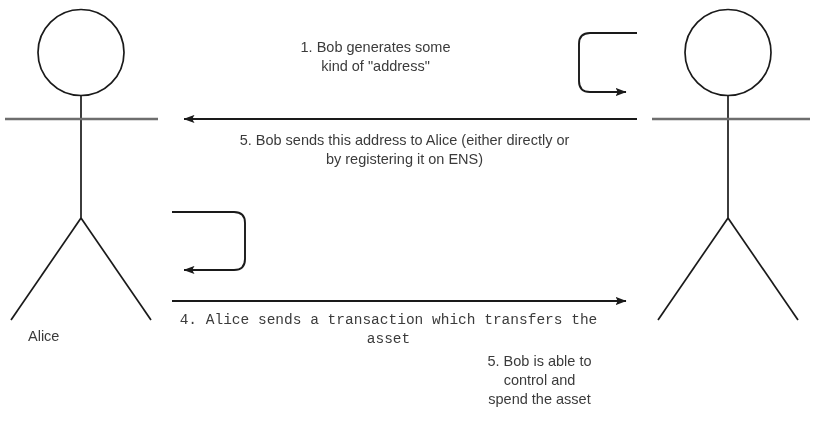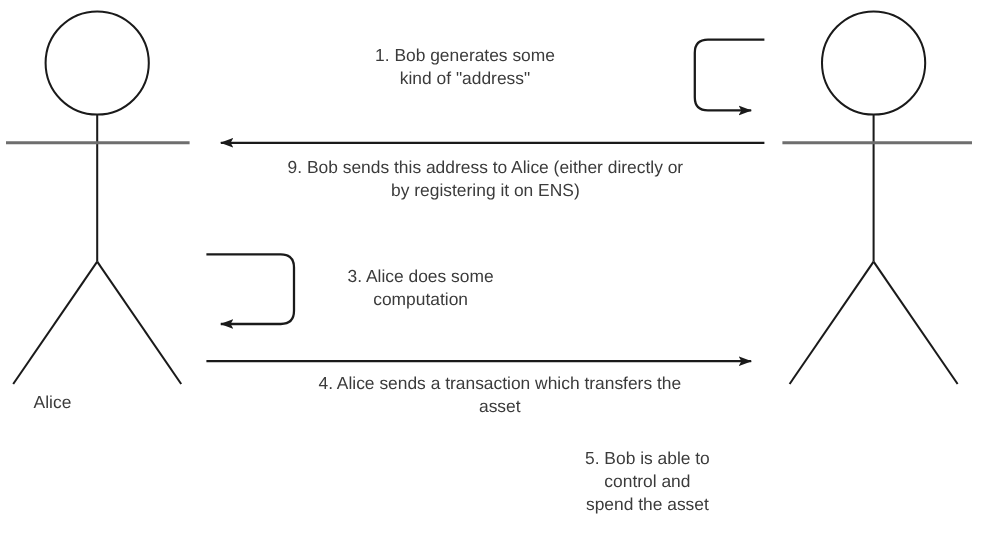--- a/index.html
+++ b/index.html
@@ -38,7 +38,7 @@
     line-height: 18px;
     font-family: "Liberation Sans", sans-serif;
   }
-  .msg-1 { left: 290px; top: 38px; width: 195px; }
+  .msg-1 { left: 278px; top: 38px; width: 195px; }
   .msg-2 { left: 172px; top: 131px; width: 465px; }
   .msg-3 { left: 258px; top: 222px; width: 185px; }
   .msg-4 { left: 184px; top: 311px; width: 465px; }

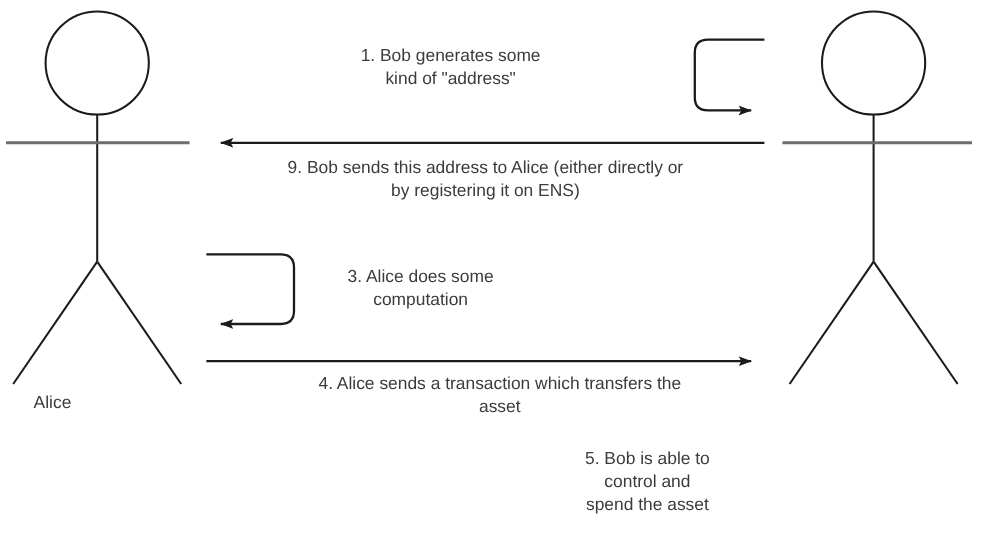--- a/index.html
+++ b/index.html
@@ -91,7 +91,7 @@
   <div class="msg msg-1">1. Bob generates some
 kind of "address"</div>
 
-  <div class="msg msg-2">9. Bob sends this address to Alice (either directly or
+  <div class="msg msg-2">5. Bob sends this address to Alice (either directly or
 by registering it on ENS)</div>
 
   <div class="msg msg-3">3. Alice does some

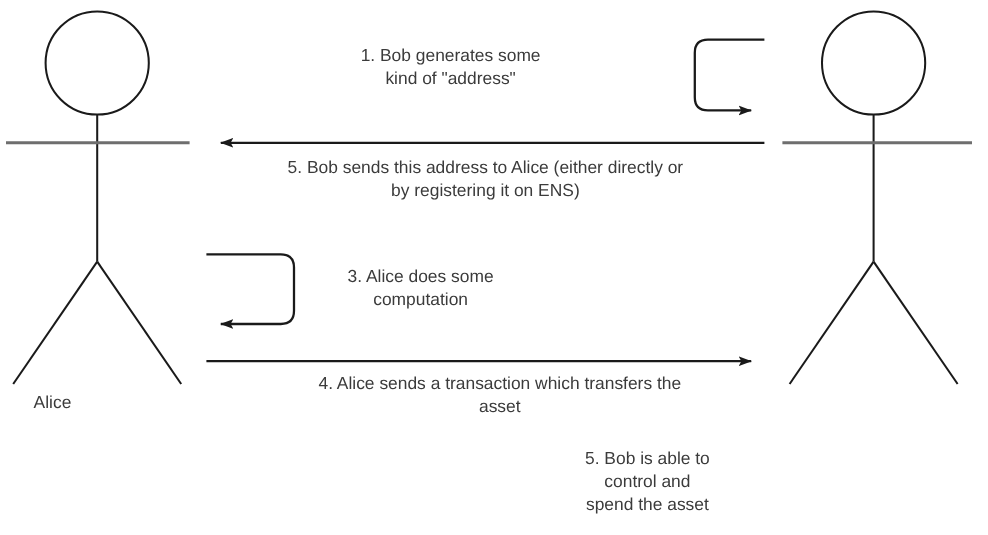--- a/index.html
+++ b/index.html
@@ -94,8 +94,6 @@
   <div class="msg msg-2">5. Bob sends this address to Alice (either directly or
 by registering it on ENS)</div>
 
-  <div class="msg msg-3">3. Alice does some
-computation</div>
 
   <div class="msg msg-4">4. Alice sends a transaction which transfers the
 asset</div>

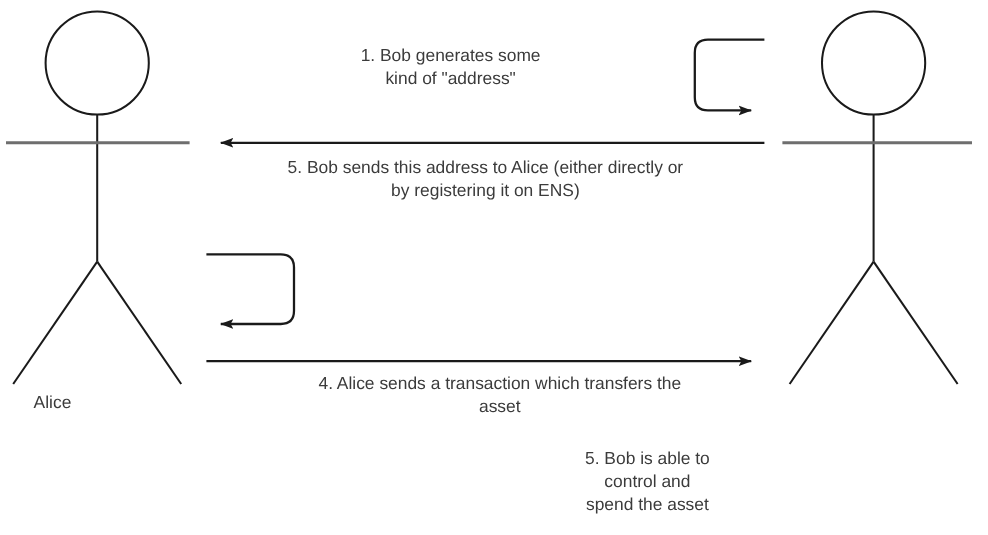--- a/index.html
+++ b/index.html
@@ -41,7 +41,7 @@
   .msg-1 { left: 278px; top: 38px; width: 195px; }
   .msg-2 { left: 172px; top: 131px; width: 465px; }
   .msg-3 { left: 258px; top: 222px; width: 185px; }
-  .msg-4 { left: 184px; top: 311px; width: 465px; }
+  .msg-4 { left: 156px; top: 311px; width: 465px; font-family: Liberation Mono, monospace; }
   .msg-5 { left: 452px; top: 374px; width: 175px; }
   .label-alice { left: 28px; top: 327px; width: 118px; }
   .label-bob   { left: 680px; top: 327px; width: 105px; }

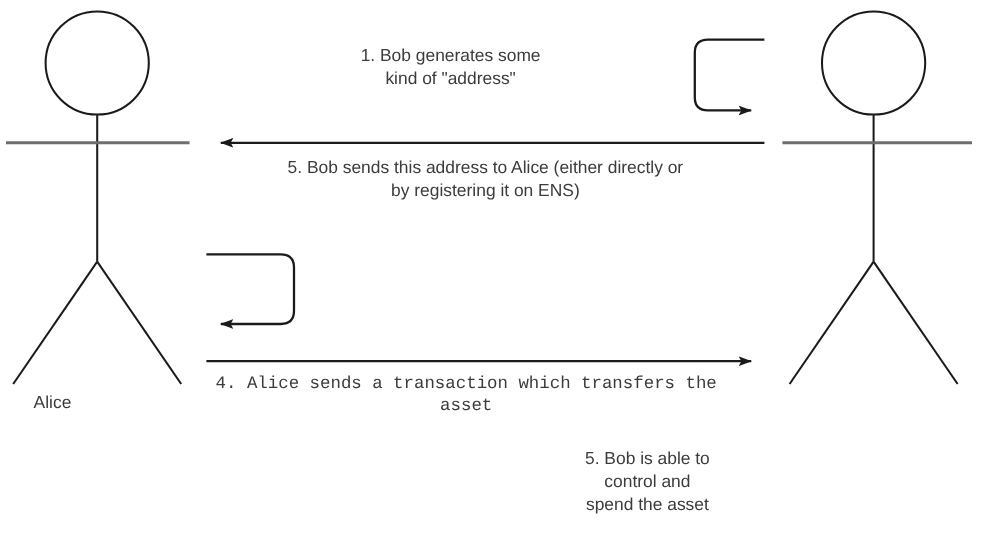--- a/index.html
+++ b/index.html
@@ -42,7 +42,7 @@
   .msg-2 { left: 172px; top: 131px; width: 465px; }
   .msg-3 { left: 258px; top: 222px; width: 185px; }
   .msg-4 { left: 156px; top: 311px; width: 465px; font-family: Liberation Mono, monospace; }
-  .msg-5 { left: 452px; top: 374px; width: 175px; }
+  .msg-5 { left: 452px; top: 352px; width: 175px; }
   .label-alice { left: 28px; top: 327px; width: 118px; }
   .label-bob   { left: 680px; top: 327px; width: 105px; }
 </style>

